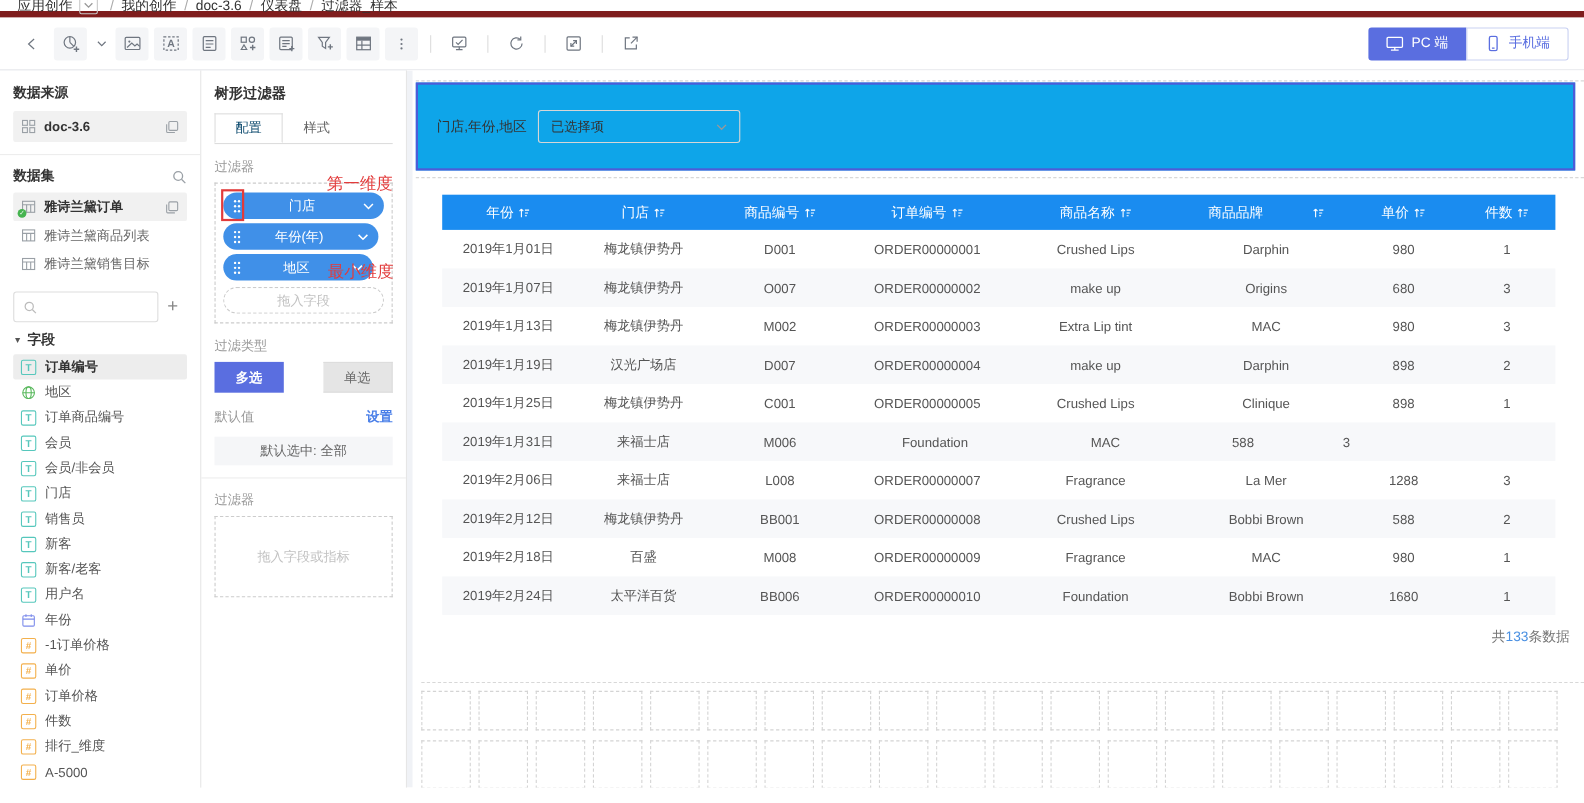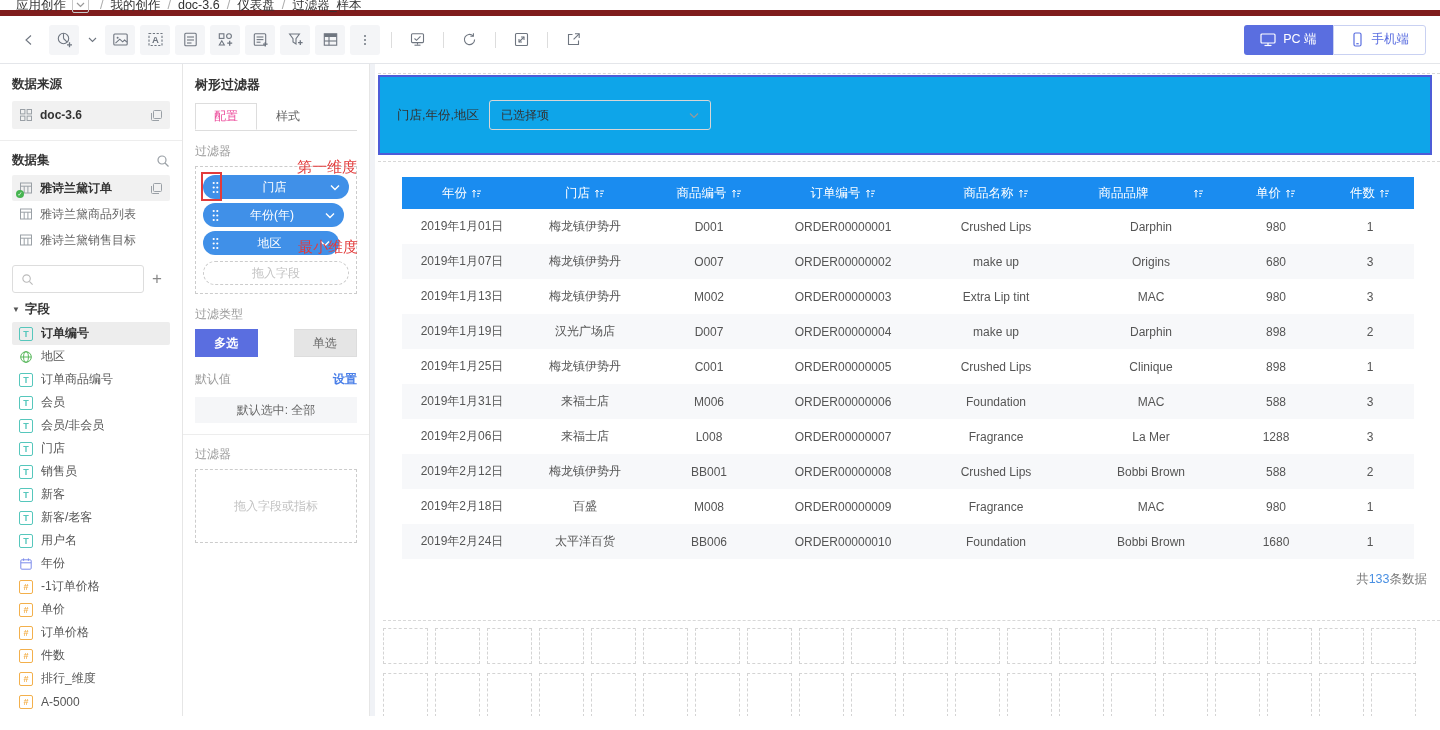--- a/index.html
+++ b/index.html
@@ -73,7 +73,7 @@
   .tabs { display:flex; margin-top:9px; border-bottom:1px solid #ddd; }
   .tab { width:62px; height:27px; display:flex; align-items:center; justify-content:center; color:#666; }
   .tab.active { border:1px solid #ddd; border-bottom:1px solid #fff; margin-bottom:-1px;
-    background:#fff; color:#ec4899; }
+    background:#fff; color:#0c4a6e; }
   .lbl { color:#999; margin:12px 0 6px; }
   .pill-zone { border:1px dashed #ccc; padding:8px 7px; display:flex; flex-direction:column;
     gap:4px; position:relative; }

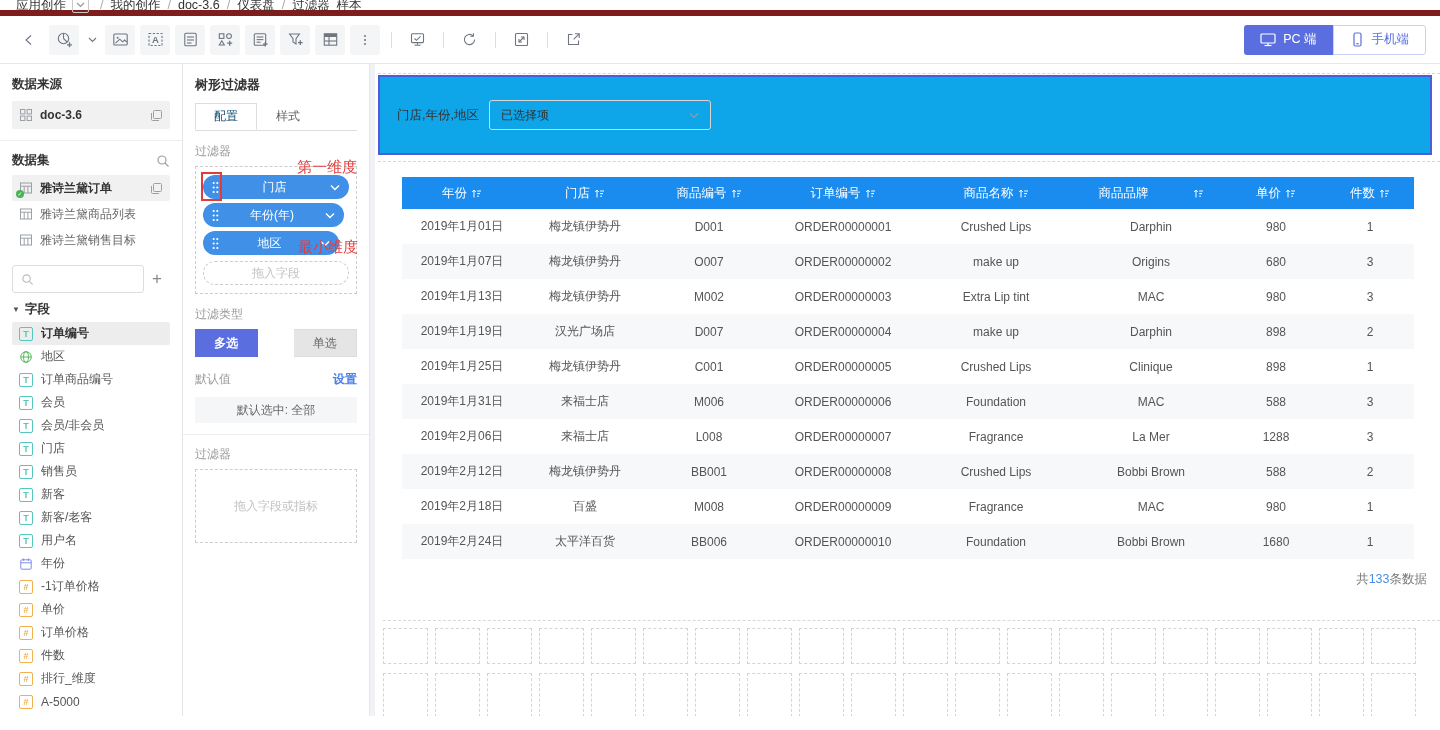--- a/index.html
+++ b/index.html
@@ -110,7 +110,7 @@
   .filter-card { position:absolute; left:8px; top:11px; width:1054px; height:80px;
     border:2px solid #4d5cd8; background:#0ea5e9; display:flex; align-items:center; padding-left:17px; }
   .fc-label { color:#333; font-size:12.5px; }
-  .fc-select { width:222px; height:30px; border:1px solid #d6d6d6; border-radius:3px;
+  .fc-select { width:184px; height:30px; border:1px solid #d6d6d6; border-radius:3px;
     margin-left:10px; display:flex; align-items:center; padding:0 11px; color:#333; }
   .fc-chevron { margin-left:auto; display:flex; }
   .table-wrap { position:absolute; left:32px; top:113px; width:1012px; }

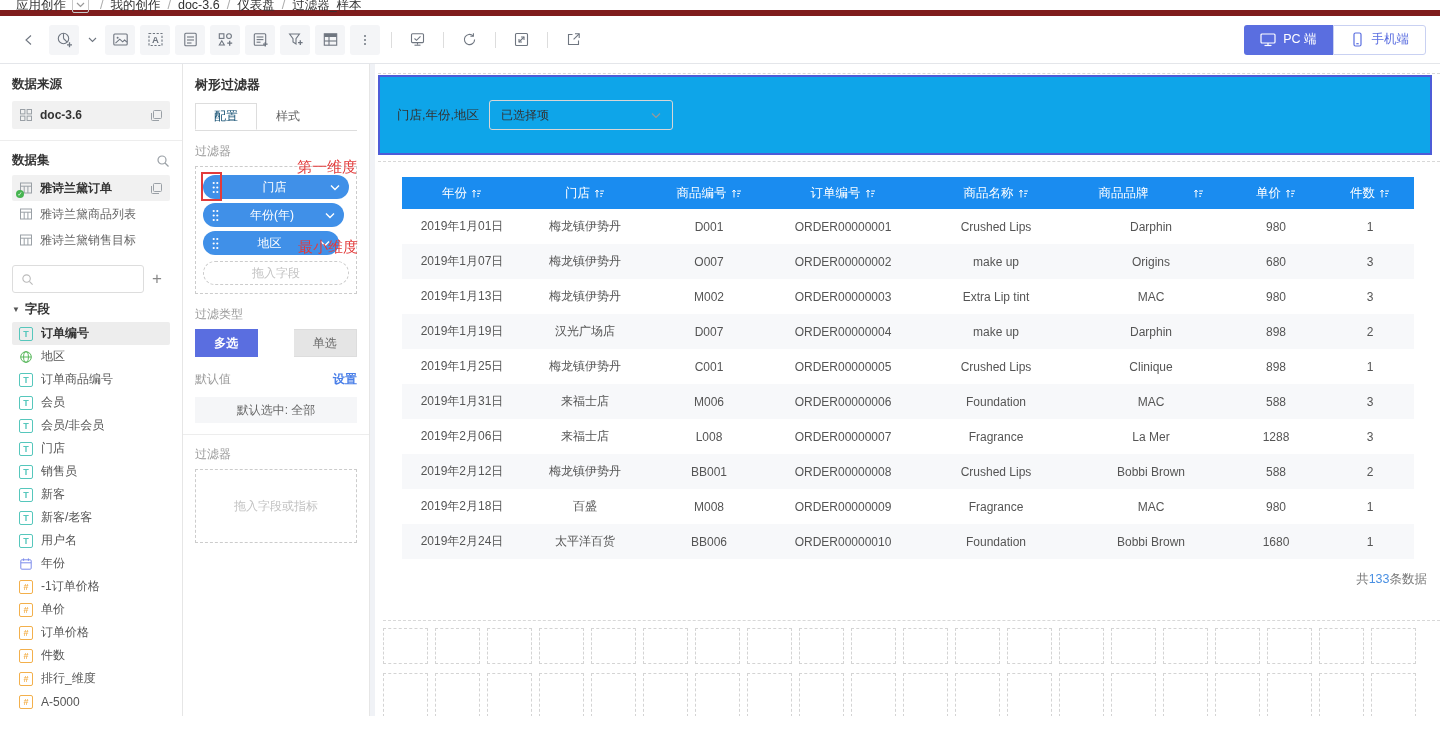--- a/index.html
+++ b/index.html
@@ -663,7 +663,6 @@
             <div class="td" style="width: 120px;">2019年1月31日</div>
             <div class="td" style="width: 126px;">来福士店</div>
             <div class="td" style="width: 122px;">M006</div>
-            <div class="td" style="width: 146px;">ORDER00000006</div>
             <div class="td" style="width: 160px;">Foundation</div>
             <div class="td" style="width: 150px;">MAC</div>
             <div class="td" style="width: 100px;">588</div>

